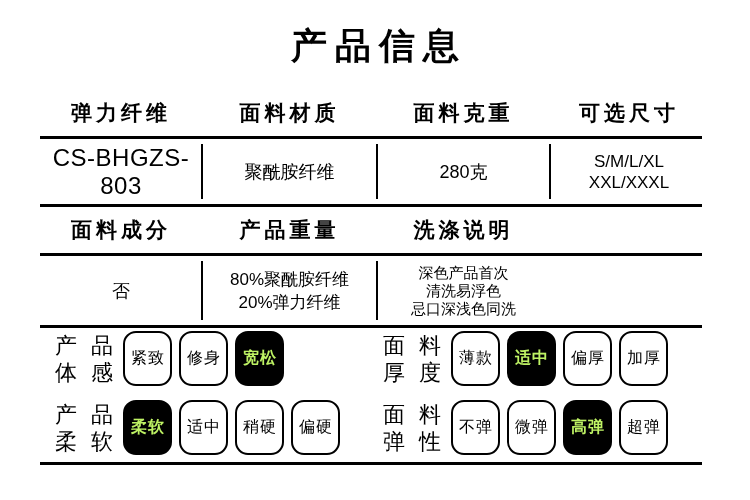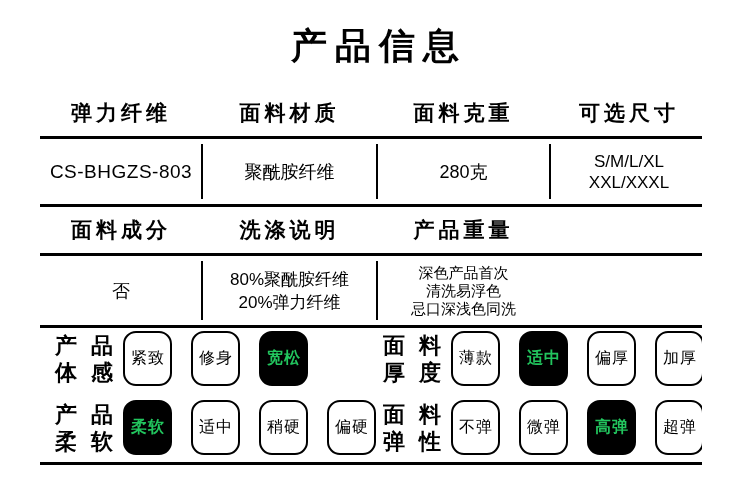--- a/index.html
+++ b/index.html
@@ -61,7 +61,7 @@
     width: 2px;
     background: #000000;
   }
-  .code { font-size: 19px; letter-spacing: 0.5px; }
+  .code { font-size: 24px; letter-spacing: 0.5px; }
   .sizes div { font-size: 17px; line-height: 21px; }
   .comp div { font-size: 17px; line-height: 23px; }
   .wash div { font-size: 15px; line-height: 18px; }

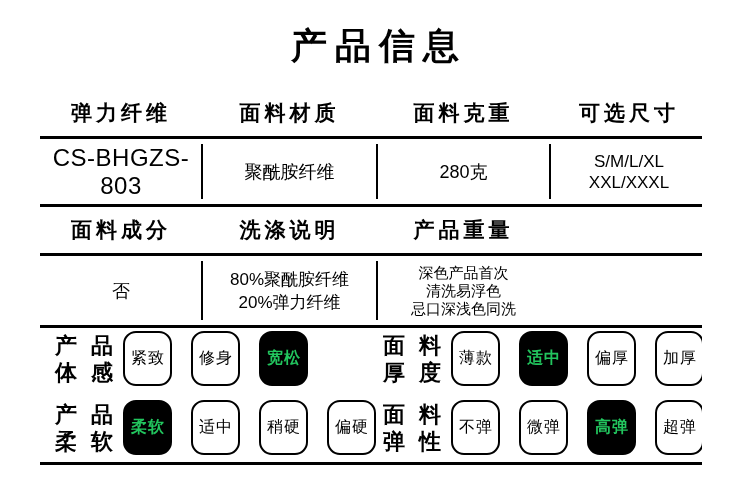--- a/index.html
+++ b/index.html
@@ -151,8 +151,8 @@
 
     <div class="trow hrow">
       <div class="cell">面料成分</div>
+      <div class="cell">产品重量</div>
       <div class="cell">洗涤说明</div>
-      <div class="cell">产品重量</div>
     </div>
 
     <div class="rule"></div>

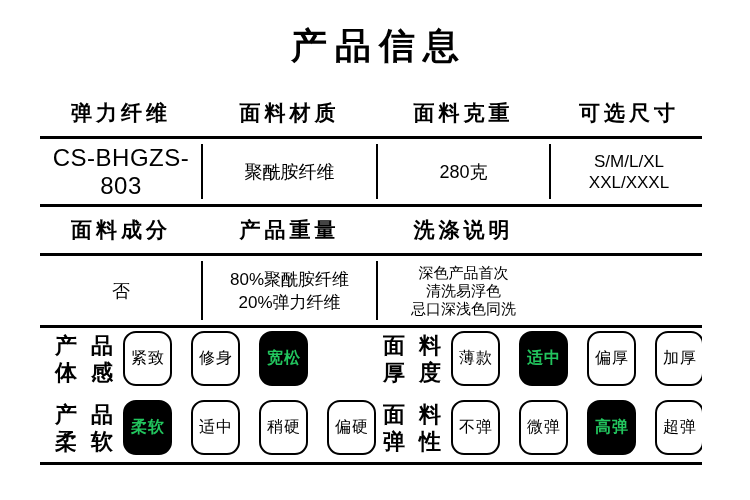--- a/index.html
+++ b/index.html
@@ -88,7 +88,7 @@
     width: 58px;
     margin-right: 10px;
     font-size: 22px;
-    font-weight: 700;
+    font-weight: 400;
     line-height: 27px;
   }
   .opt-label div {

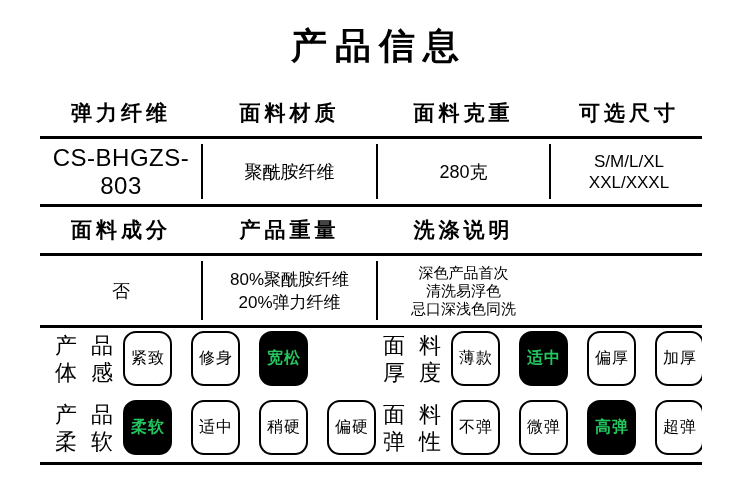--- a/index.html
+++ b/index.html
@@ -97,7 +97,7 @@
   }
   .chips {
     display: flex;
-    gap: 19px;
+    gap: 7px;
   }
   .chip {
     box-sizing: border-box;

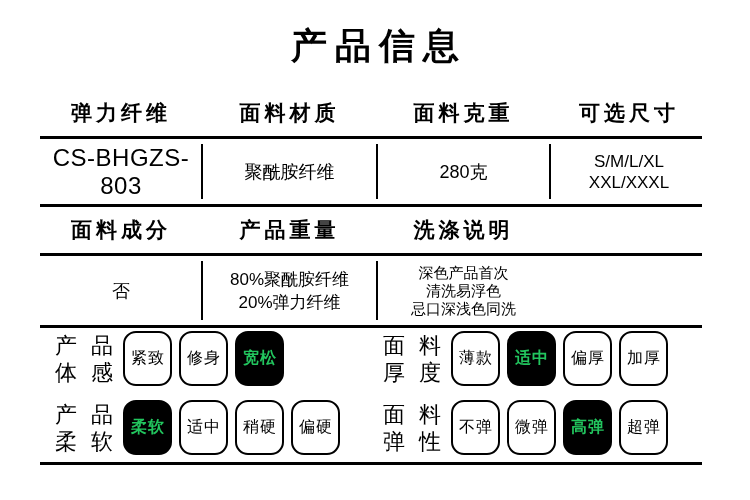--- a/index.html
+++ b/index.html
@@ -115,7 +115,7 @@
   }
   .chip.selected {
     background: #000000;
-    color: #22c55e;
+    color: #bef264;
     font-weight: 700;
   }
 </style>

